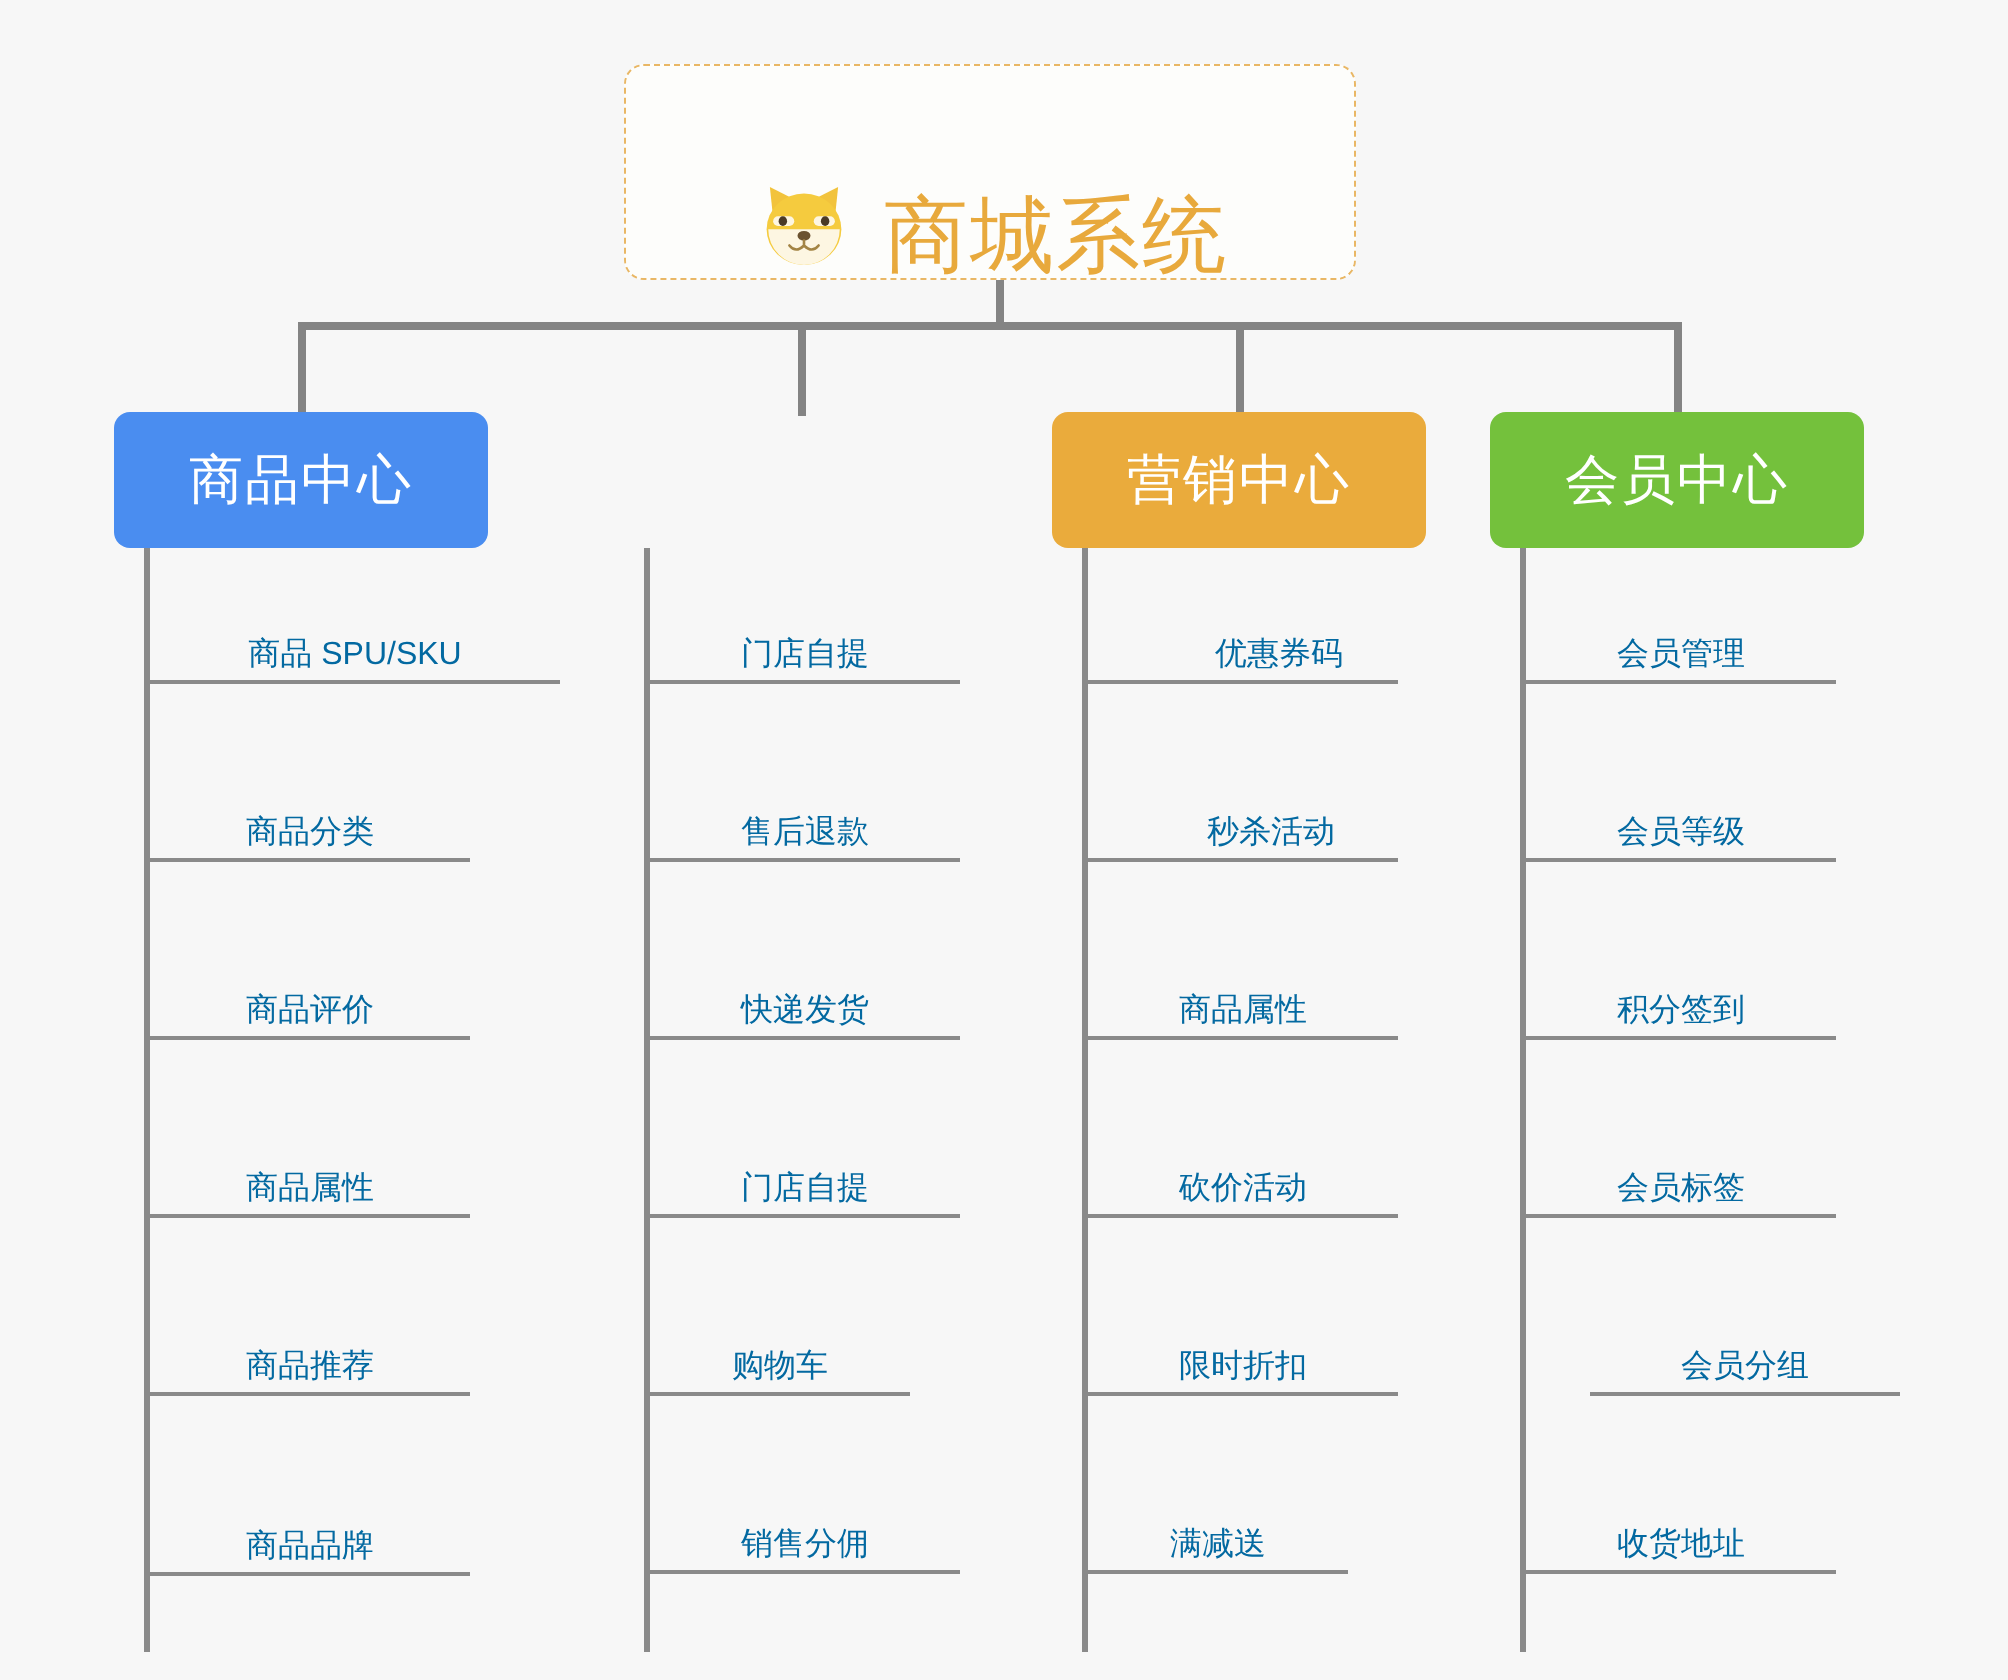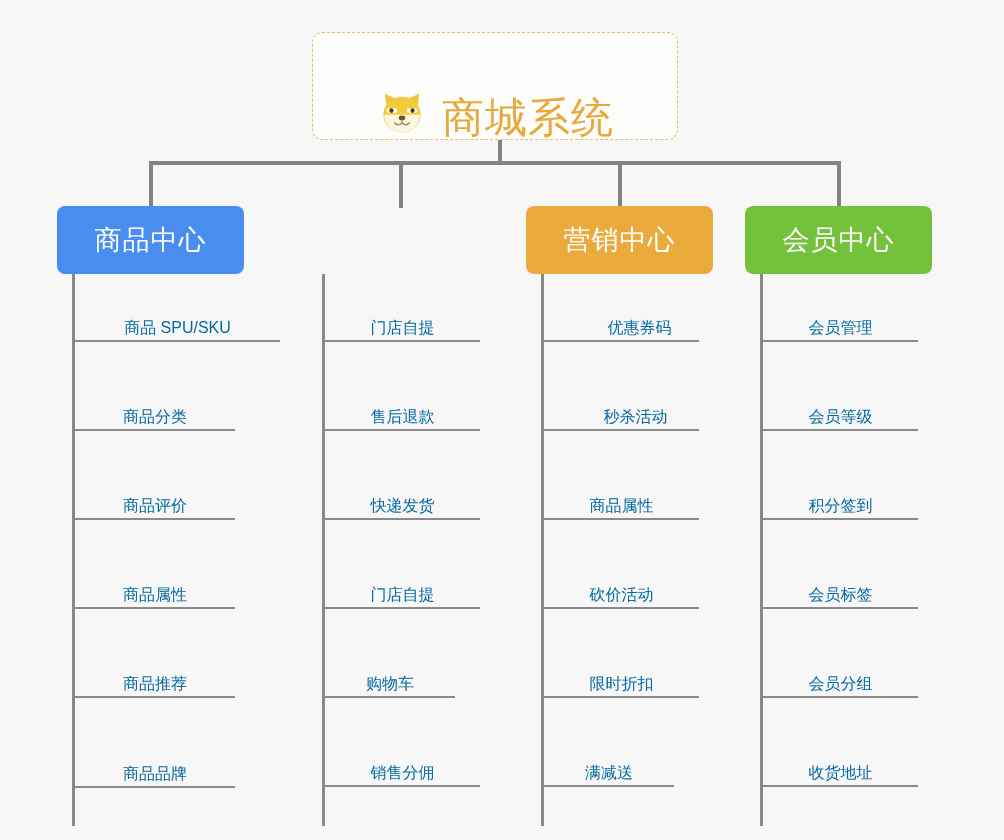--- a/index.html
+++ b/index.html
@@ -231,7 +231,7 @@
     <div class="leaf-item" style="top:267px; width:155px; height:68px;">
       <span class="leaf-label">会员标签</span>
       </div>
-    <div class="leaf-item" style="top:356px; width:155px; height:68px;">
+    <div class="leaf-item" style="top:356px; width:155px; height:68px;margin-left:32px;">
       <span class="leaf-label">会员分组</span>
       </div>
     <div class="leaf-item" style="top:445px; width:155px; height:68px;">

